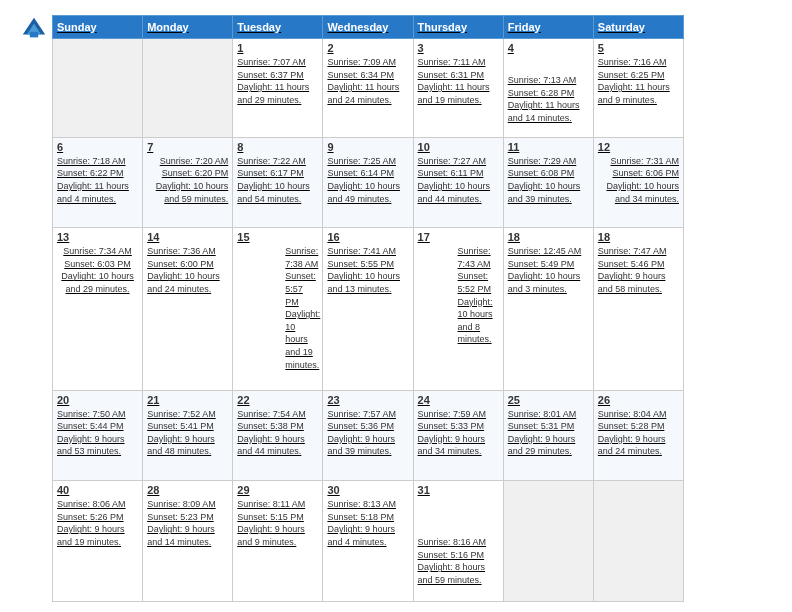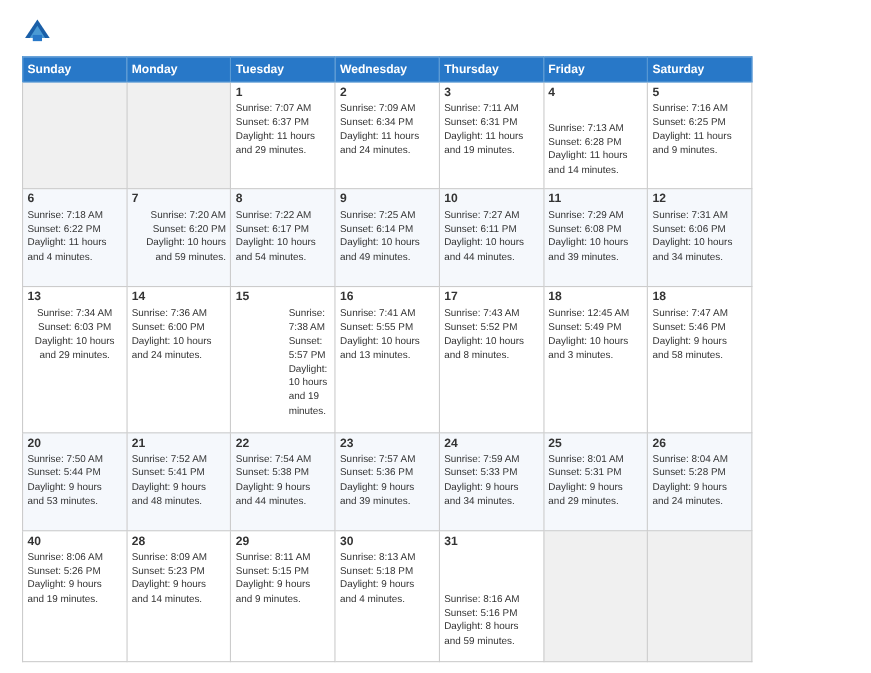--- a/index.html
+++ b/index.html
@@ -15,7 +15,8 @@
       height: 612px;
       padding: 15px 20px 10px 20px;
       display: flex;
-      flex-direction: column;
+      flex-direction: row;
+      text-decoration: underline;
     }
     .header {
       display: flex;

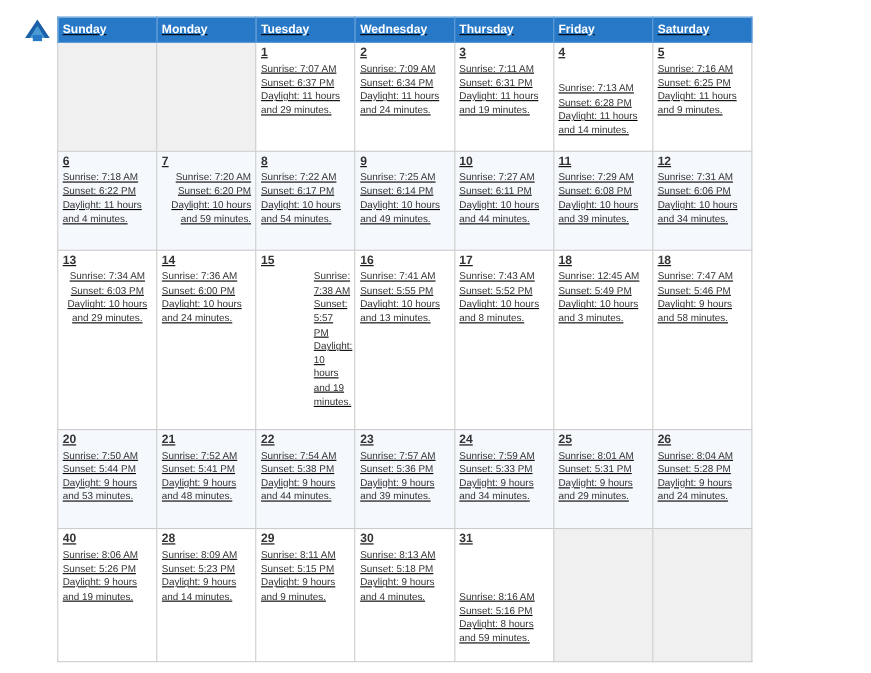--- a/index.html
+++ b/index.html
@@ -223,7 +223,7 @@
           </td>
           <td>
             <span class="day-number">12</span>
-            <div class="day-info" style="white-space: pre-line;">Sunrise: 7:31 AM
+            <div class="day-info" style="white-space: pre-line; text-align: right;">Sunrise: 7:31 AM
 Sunset: 6:06 PM
 Daylight: 10 hours
 and 34 minutes.</div>

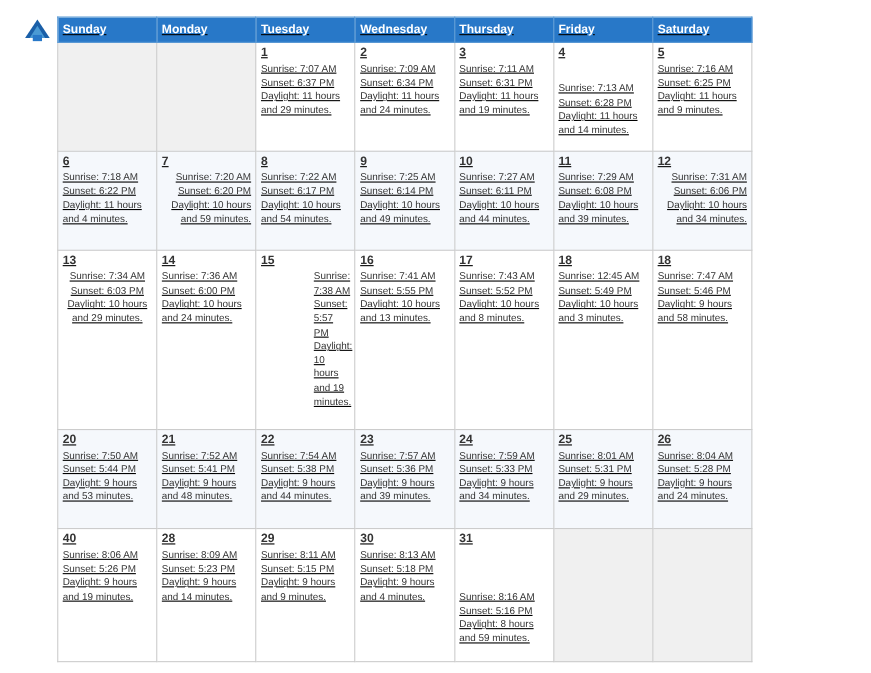--- a/index.html
+++ b/index.html
@@ -260,7 +260,7 @@
           </td>
           <td>
             <span class="day-number">17</span>
-            <div class="day-info" style="white-space: pre-line;">Sunrise: 7:43 AM
+            <div class="day-info" style="white-space: pre-line; margin-left: 40px;">Sunrise: 7:43 AM
 Sunset: 5:52 PM
 Daylight: 10 hours
 and 8 minutes.</div>

